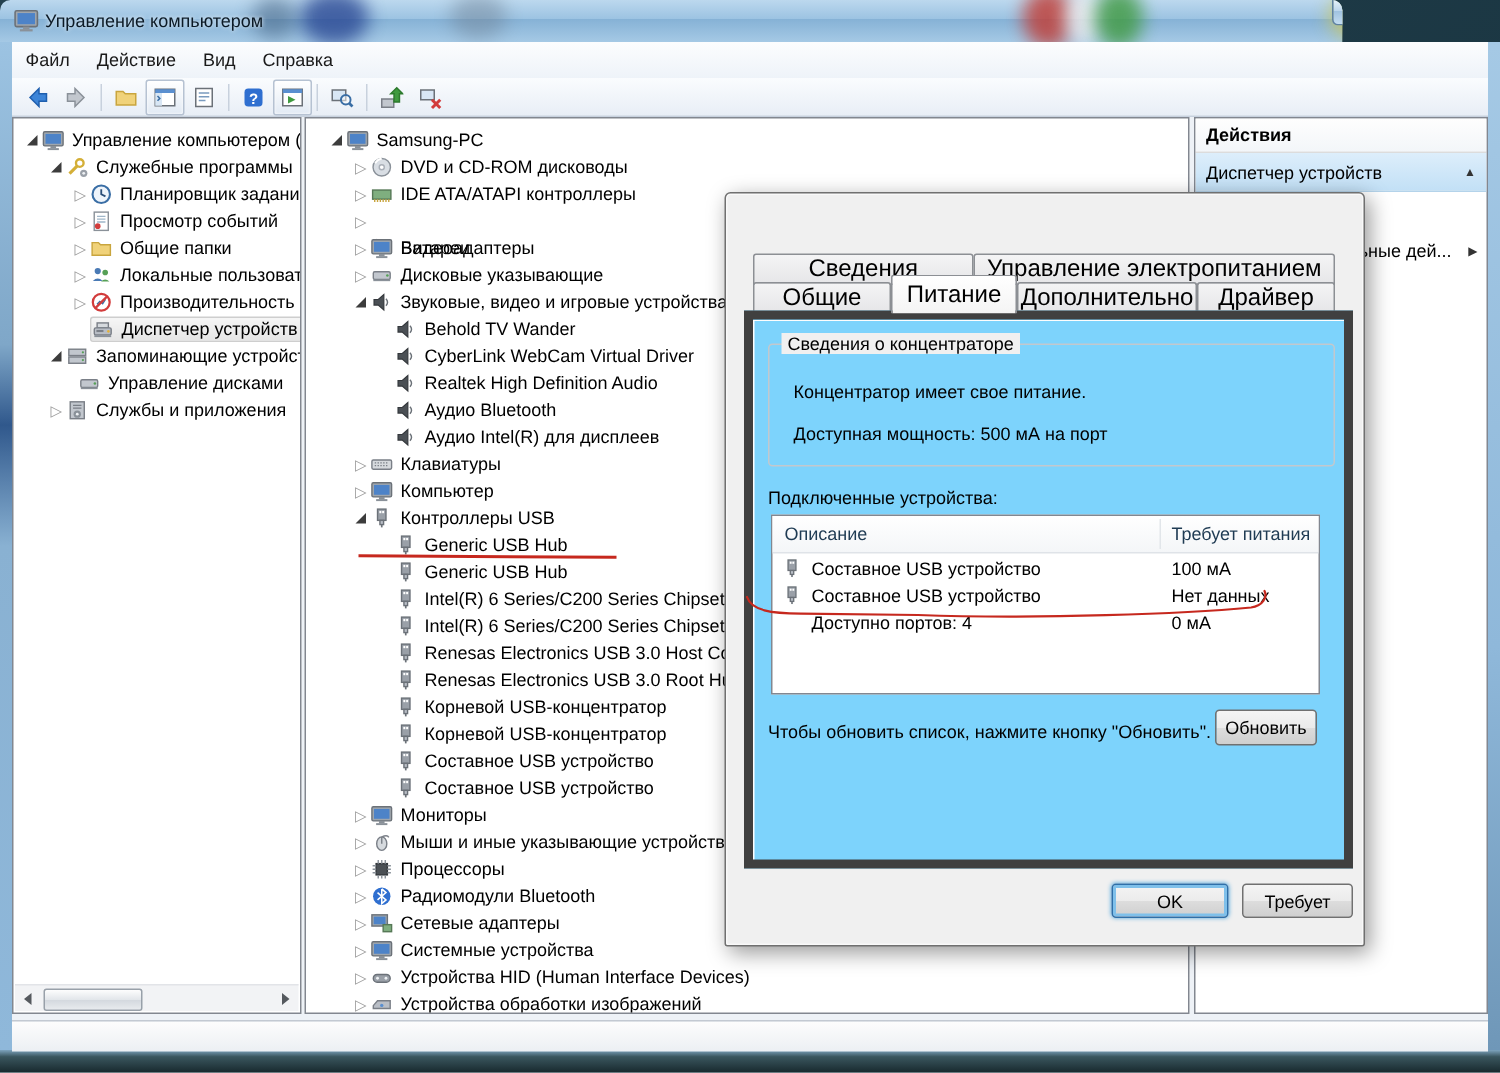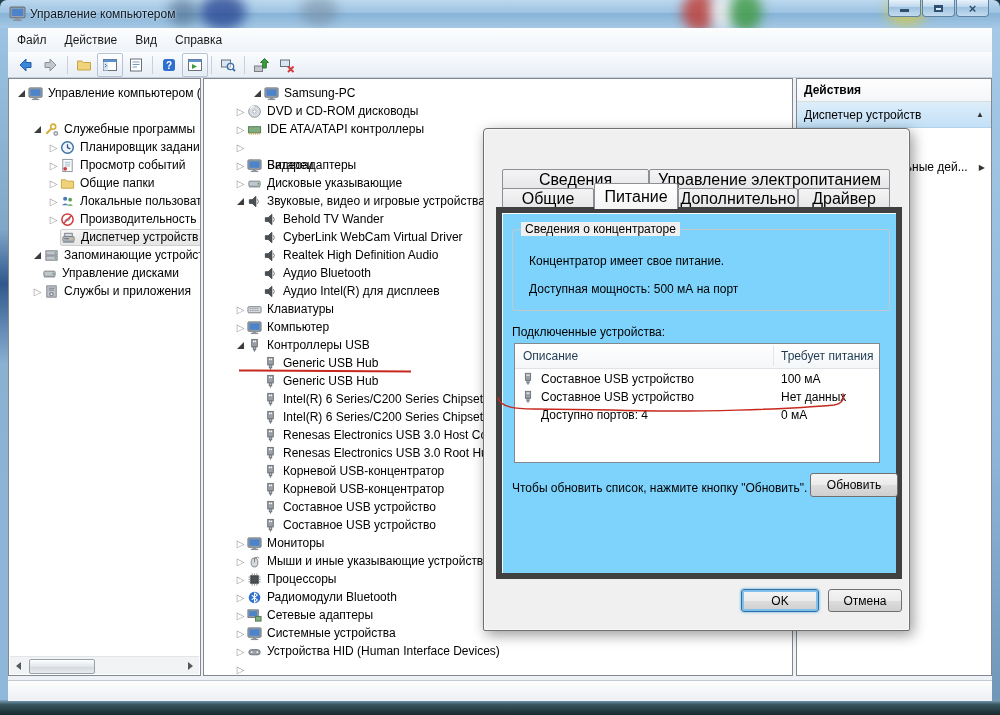--- a/index.html
+++ b/index.html
@@ -8,7 +8,7 @@
        font-family:"Liberation Sans",sans-serif;font-size:12px;color:#000;}
   .abs{position:absolute;}
   
-  #titlebar{left:0;top:0;width:1000px;height:28px;border-radius:7px 7px 0 0;overflow:hidden;
+  #titlebar{left:0;top:0;width:895px;height:28px;border-radius:7px 7px 0 0;overflow:hidden;
     background:linear-gradient(#bcd8ee,#9cc3e2 45%,#86b2d6 46%,#a5c9e5);
     border-bottom:1px solid #7a9cba;}
   .blob{position:absolute;filter:blur(6px);border-radius:50%;}

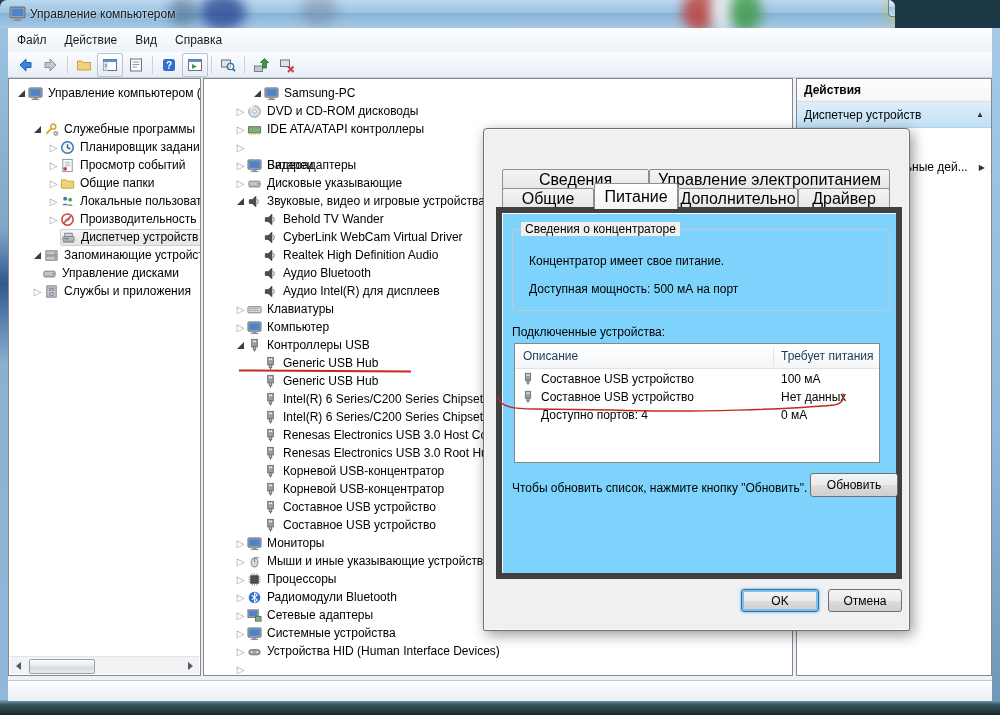--- a/index.html
+++ b/index.html
@@ -489,7 +489,7 @@
 
   <div class="abs pane" id="mid-pane">
     <div id="device-tree">
-        <div class="trow" title="Samsung-PC" style="padding-left: 14px; margin-left: 33px;">
+        <div class="trow" title="Samsung-PC" style="padding-left: 14px;">
           <span class="exp"><span class="tri-open"></span></span>
           <span style="display: inline-flex; align-items: center;">
             <span class="ticon">

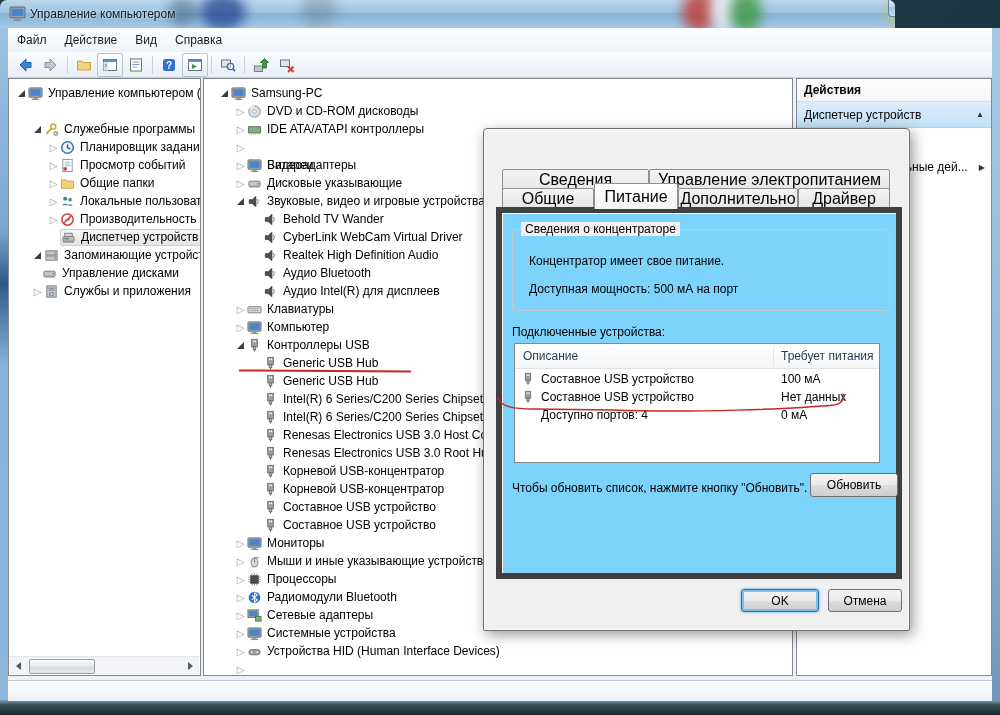--- a/index.html
+++ b/index.html
@@ -365,7 +365,7 @@
             <span class="tlabel">Управление компьютером (л</span>
           </span>
         </div>
-        <div class="trow" title="Служебные программы" style="padding-left: 22px; margin-top: 18px;">
+        <div class="trow" title="Служебные программы" style="padding-left: 22px;">
           <span class="exp"><span class="tri-open"></span></span>
           <span style="display: inline-flex; align-items: center;">
             <span class="ticon">

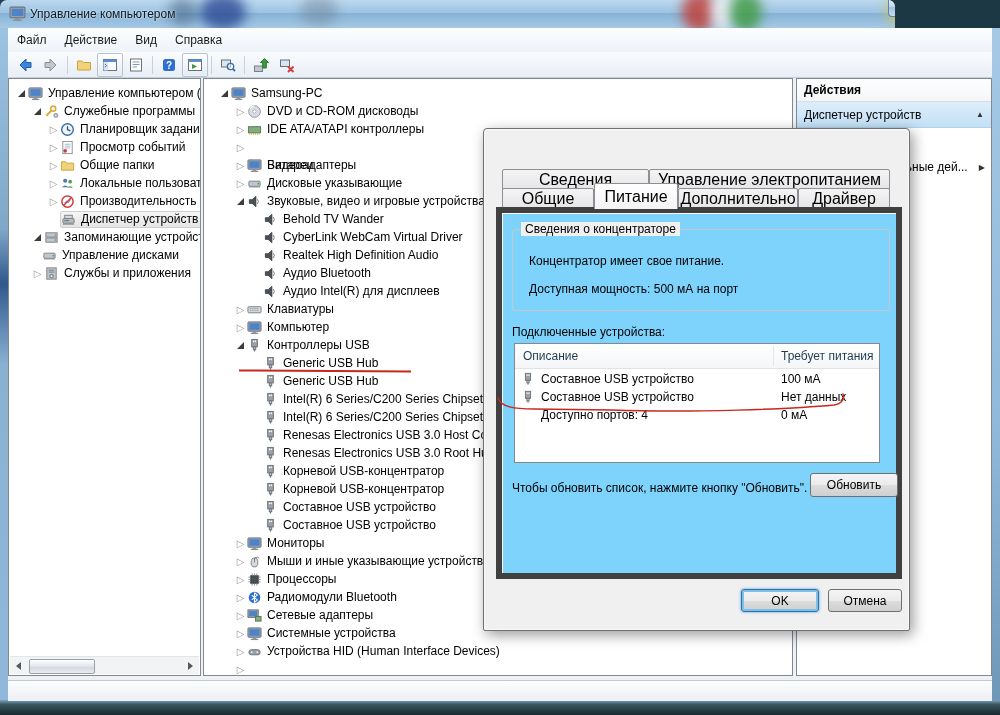--- a/index.html
+++ b/index.html
@@ -453,7 +453,7 @@
             <span class="tlabel">Запоминающие устройст</span>
           </span>
         </div>
-        <div class="trow" title="Управление дисками" style="padding-left: 20px;">
+        <div class="trow" title="Управление дисками" style="padding-left: 30px;">
           <span class="exp"></span>
           <span style="display: inline-flex; align-items: center;">
             <span class="ticon">

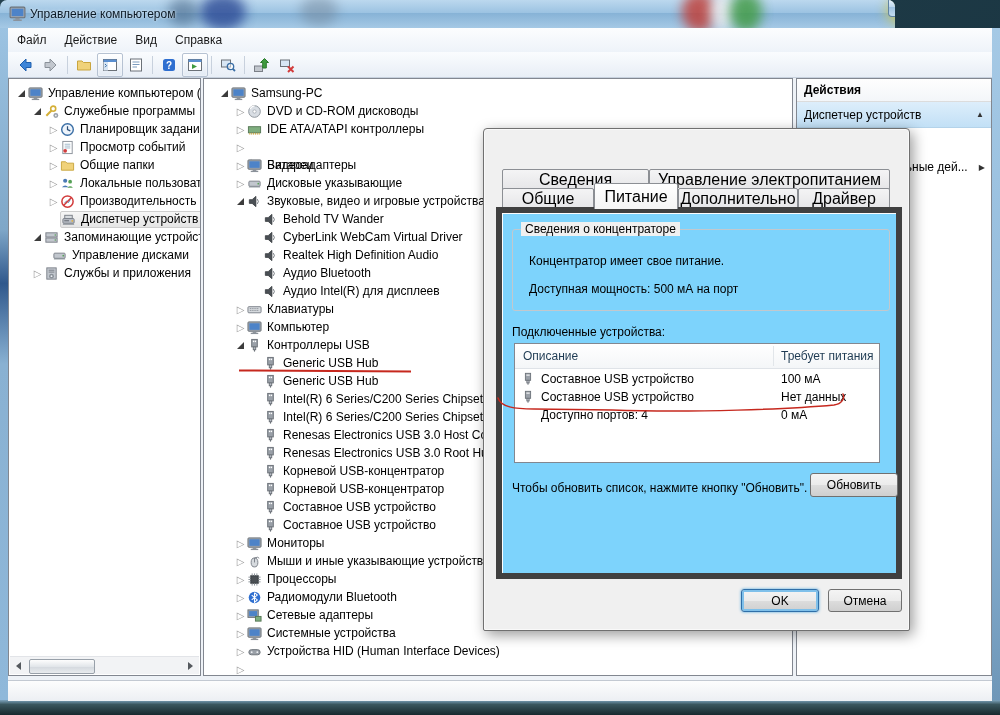--- a/index.html
+++ b/index.html
@@ -94,7 +94,7 @@
   .dt-desc{position:absolute;left:26px;top:2px;white-space:nowrap;}
   .dt-pow{position:absolute;left:266px;top:2px;white-space:nowrap;}
   #refresh-hint{left:10px;top:268px;}
-  #btn-refresh{left:308px;top:260px;width:88px;height:24px;}
+  #btn-refresh{left:308px;top:260px;width:68px;height:24px;}
   .w7btn{position:absolute;border:1px solid #707070;border-radius:3px;display:flex;align-items:center;justify-content:center;
     background:linear-gradient(#f4f4f4,#ebebeb 50%,#dddddd 51%,#cfcfcf);box-sizing:border-box;font-size:12px;}
   #btn-ok{left:257px;top:460px;width:78px;height:23px;border-color:#2f6fa8;box-shadow:0 0 0 2px #7fc0ea inset, 0 0 3px #4ea6dd;}

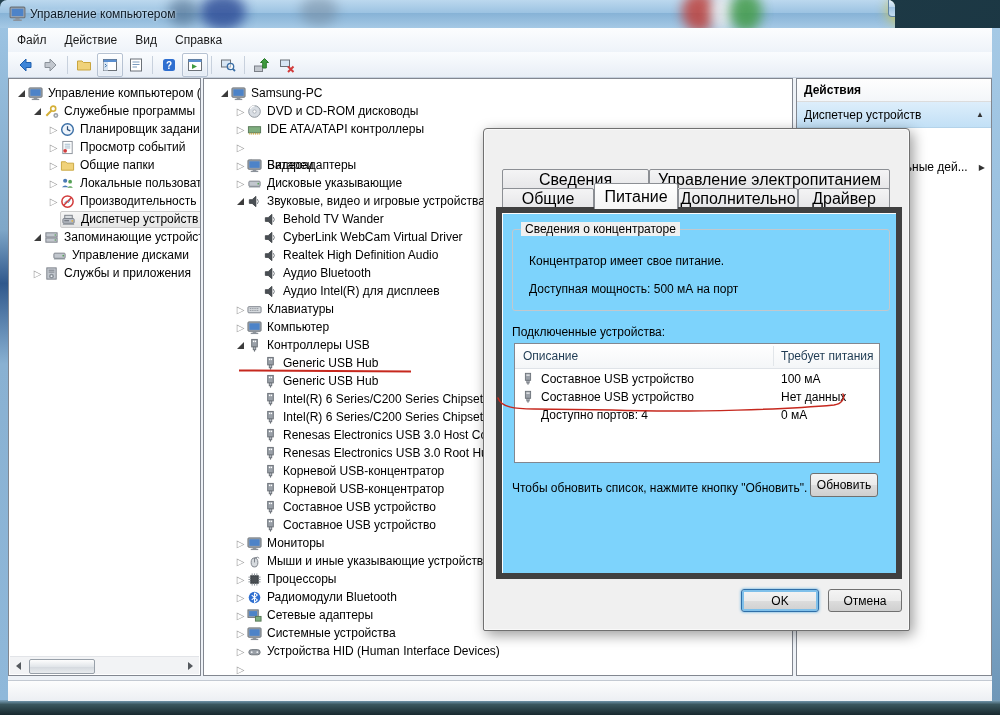--- a/index.html
+++ b/index.html
@@ -910,7 +910,7 @@
   </div>
 
   <div class="w7btn" id="btn-ok">OK</div>
-  <div class="w7btn" id="btn-cancel">Отмена</div>
+  <div class="w7btn" id="btn-cancel">Требует</div>
 
   <svg class="abs" id="squiggle" width="370" height="34">
     <path d="M6 139" fill="none"></path>

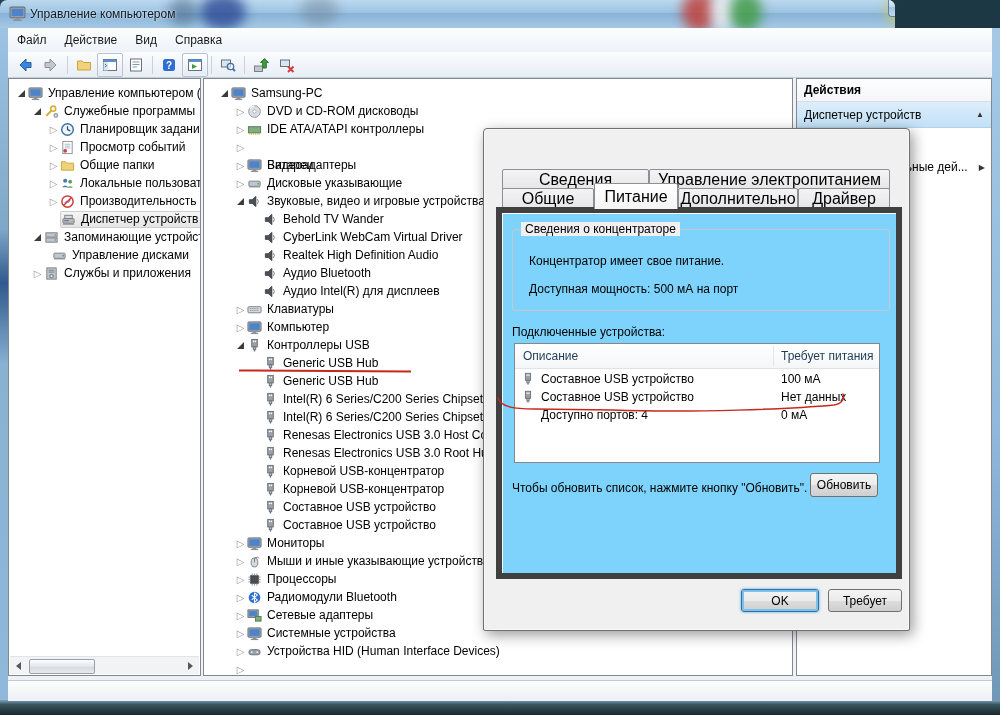--- a/index.html
+++ b/index.html
@@ -843,6 +843,14 @@
         </div>
         <div class="trow" title="Устройства обработки изображений" style="padding-left: 30px;">
           <span class="exp"><span class="tri-closed">▷</span></span>
+          <span style="display: inline-flex; align-items: center;">
+            <span class="ticon">
+              <svg width="15" height="15" class="icon">
+                <use href="#sy-scanner"></use>
+              </svg>
+            </span>
+            <span class="tlabel">Устройства обработки изображений</span>
+          </span>
         </div>
       </div>
     <div class="abs" id="red-underline"></div>

